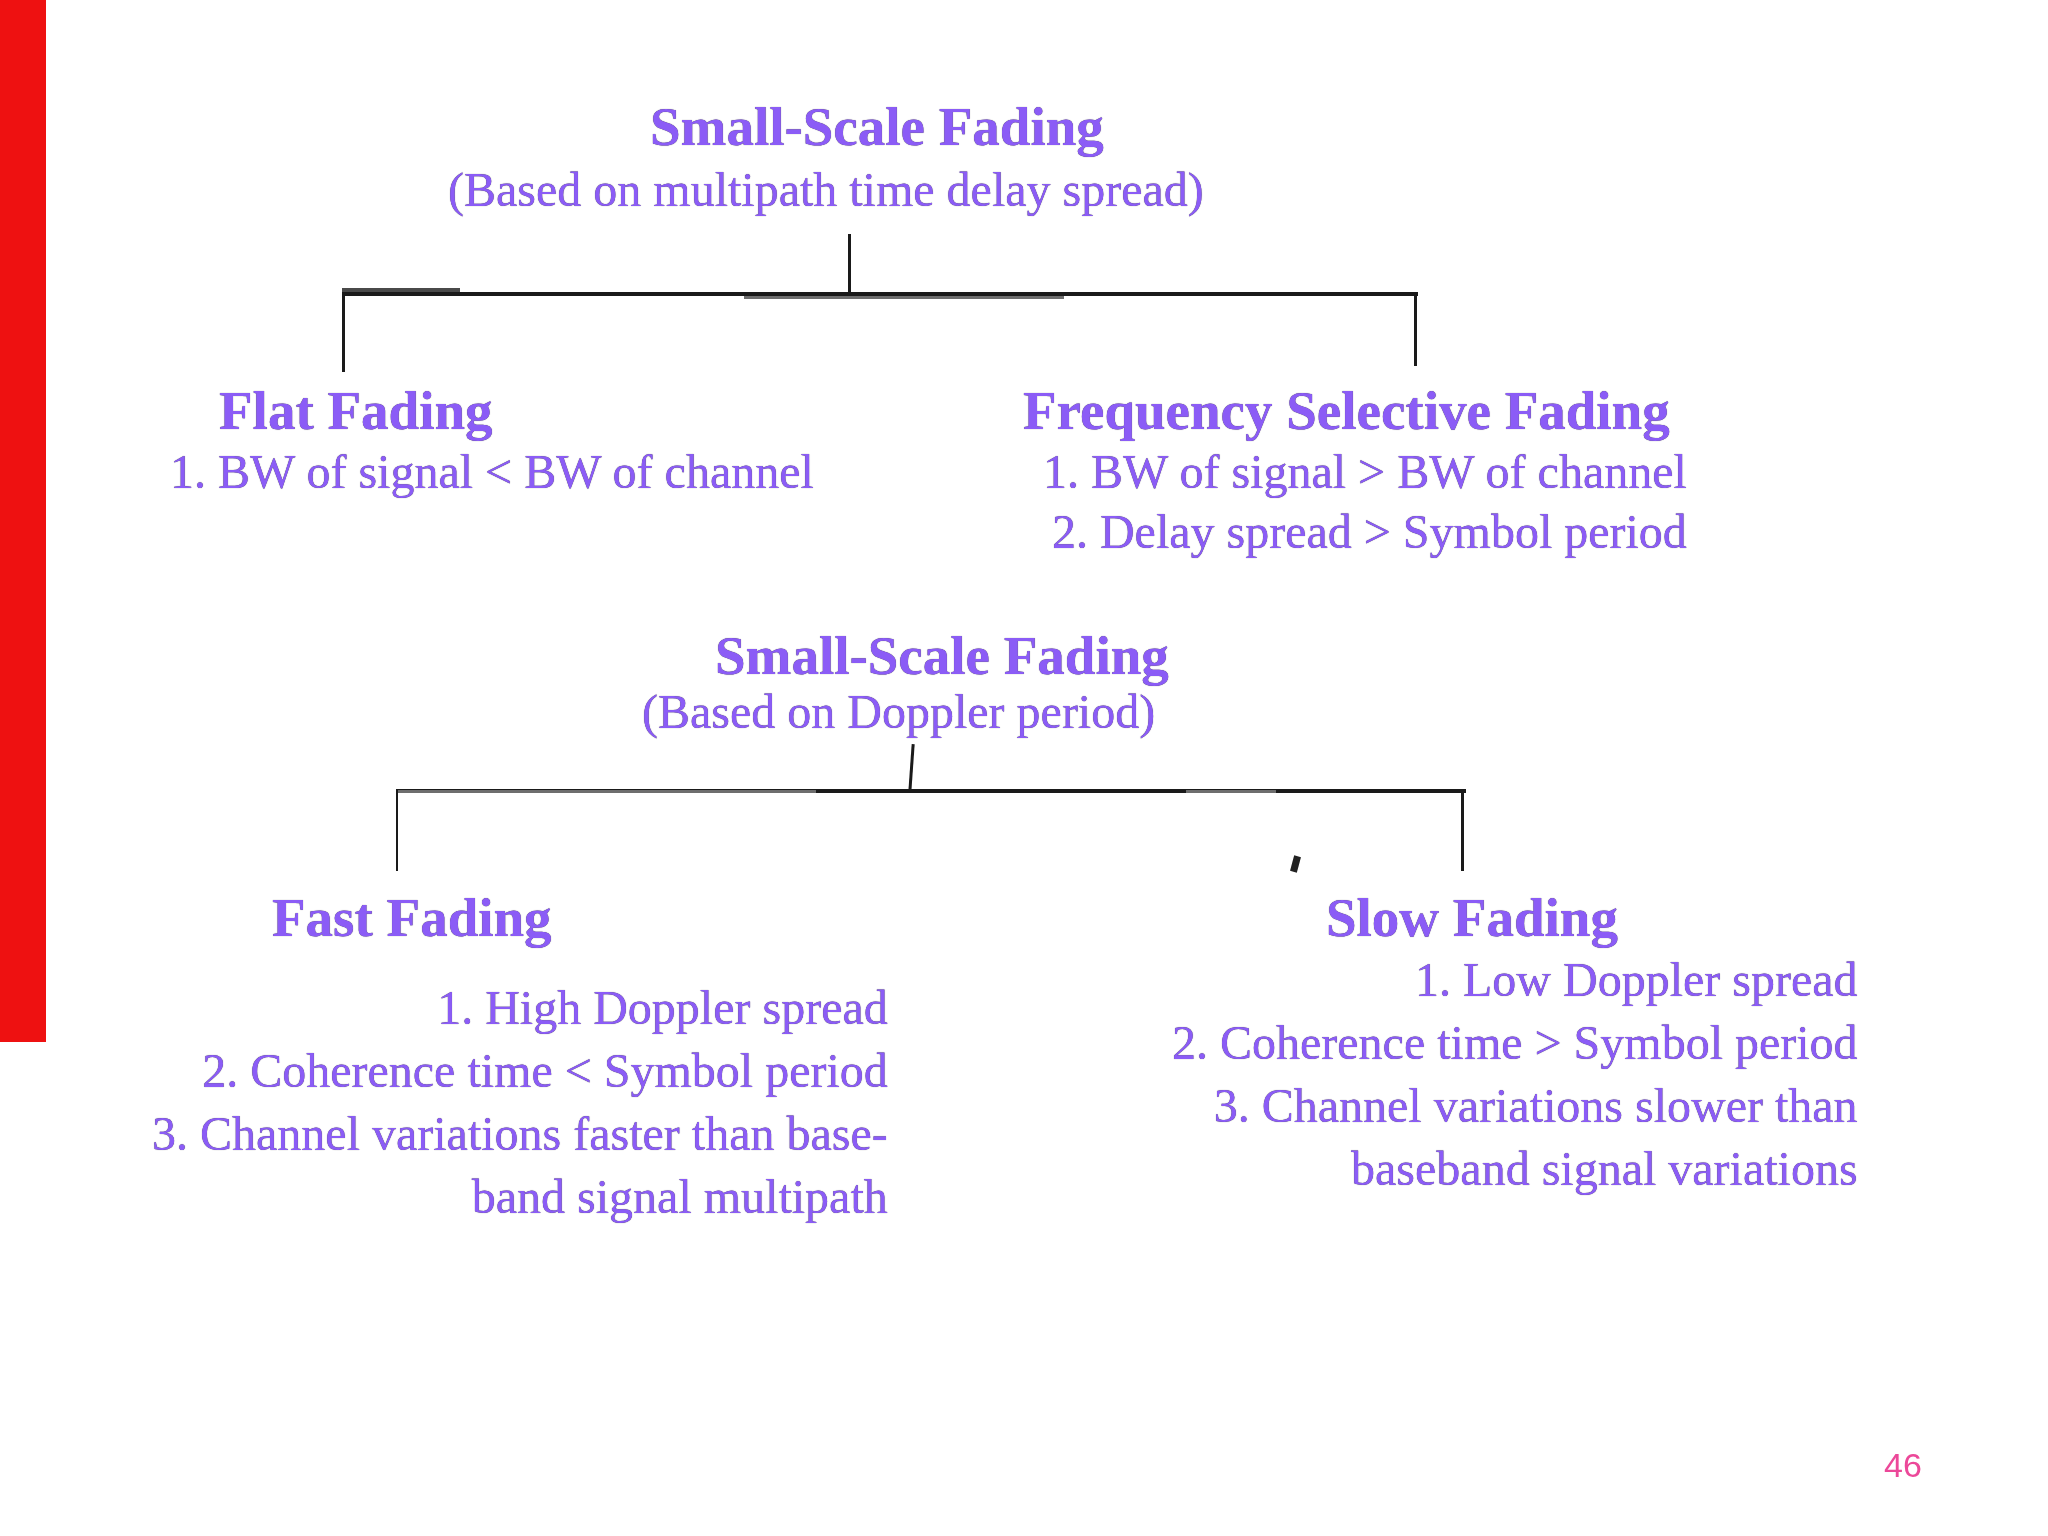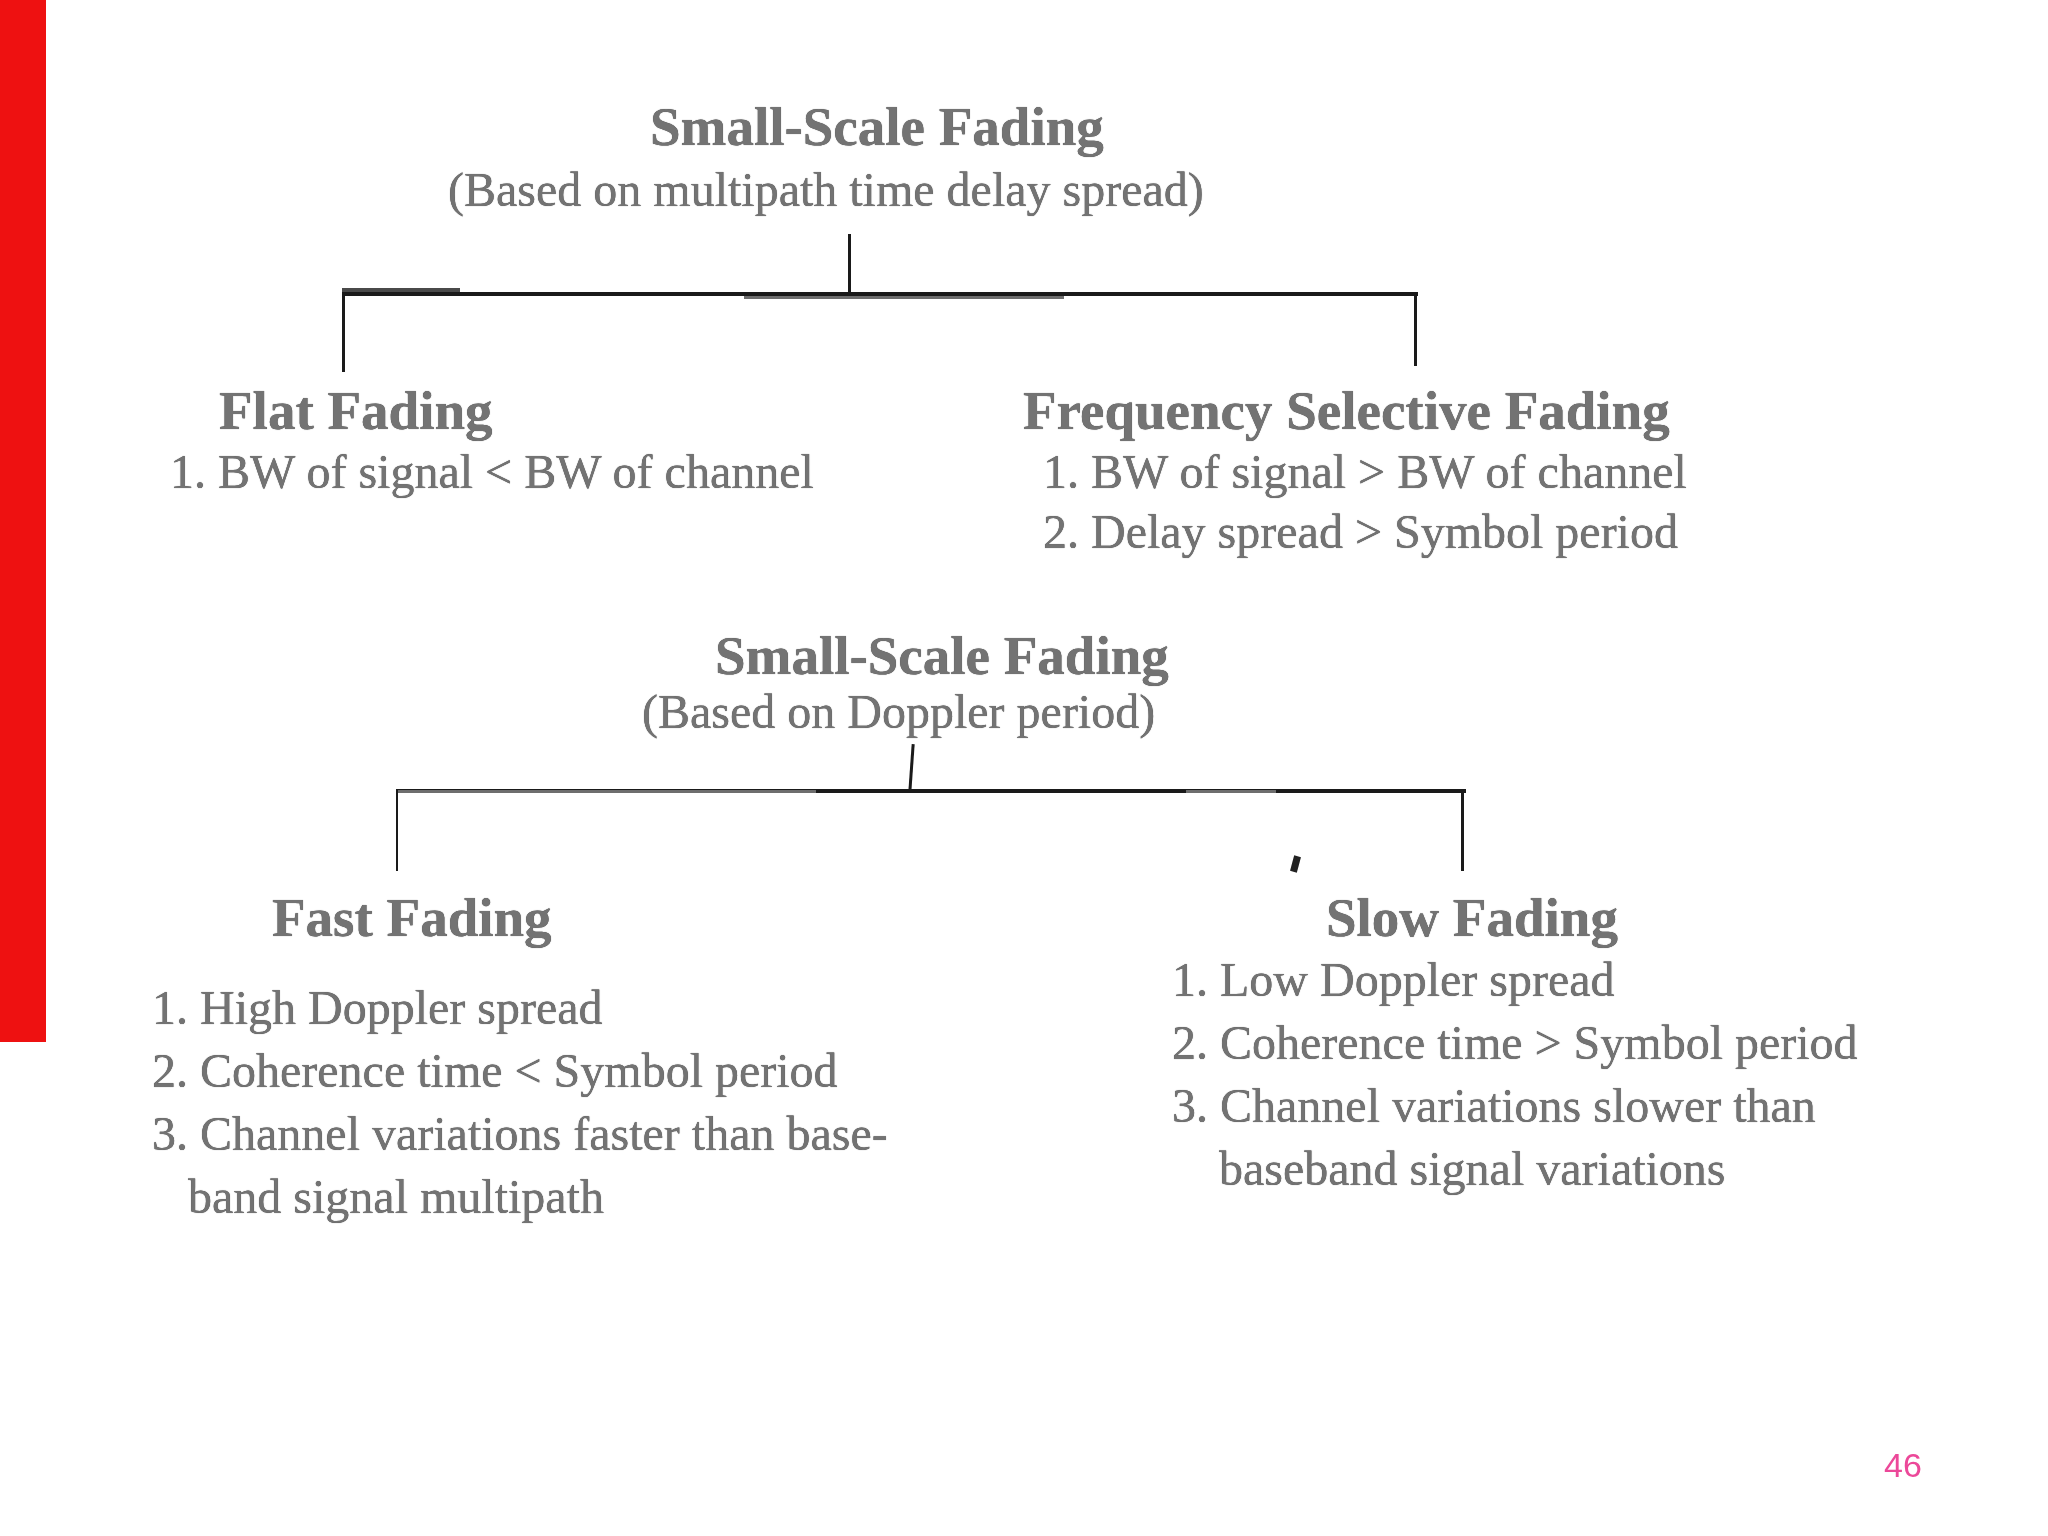--- a/index.html
+++ b/index.html
@@ -28,7 +28,7 @@
   .scan {
     position: absolute;
     left: 0; top: 0; right: 0; bottom: 0;
-    color: #737373;
+    color: #8b5cf6;
     filter: blur(0.4px);
     text-shadow: 0 0 0.7px rgba(10,10,10,0.85);
   }

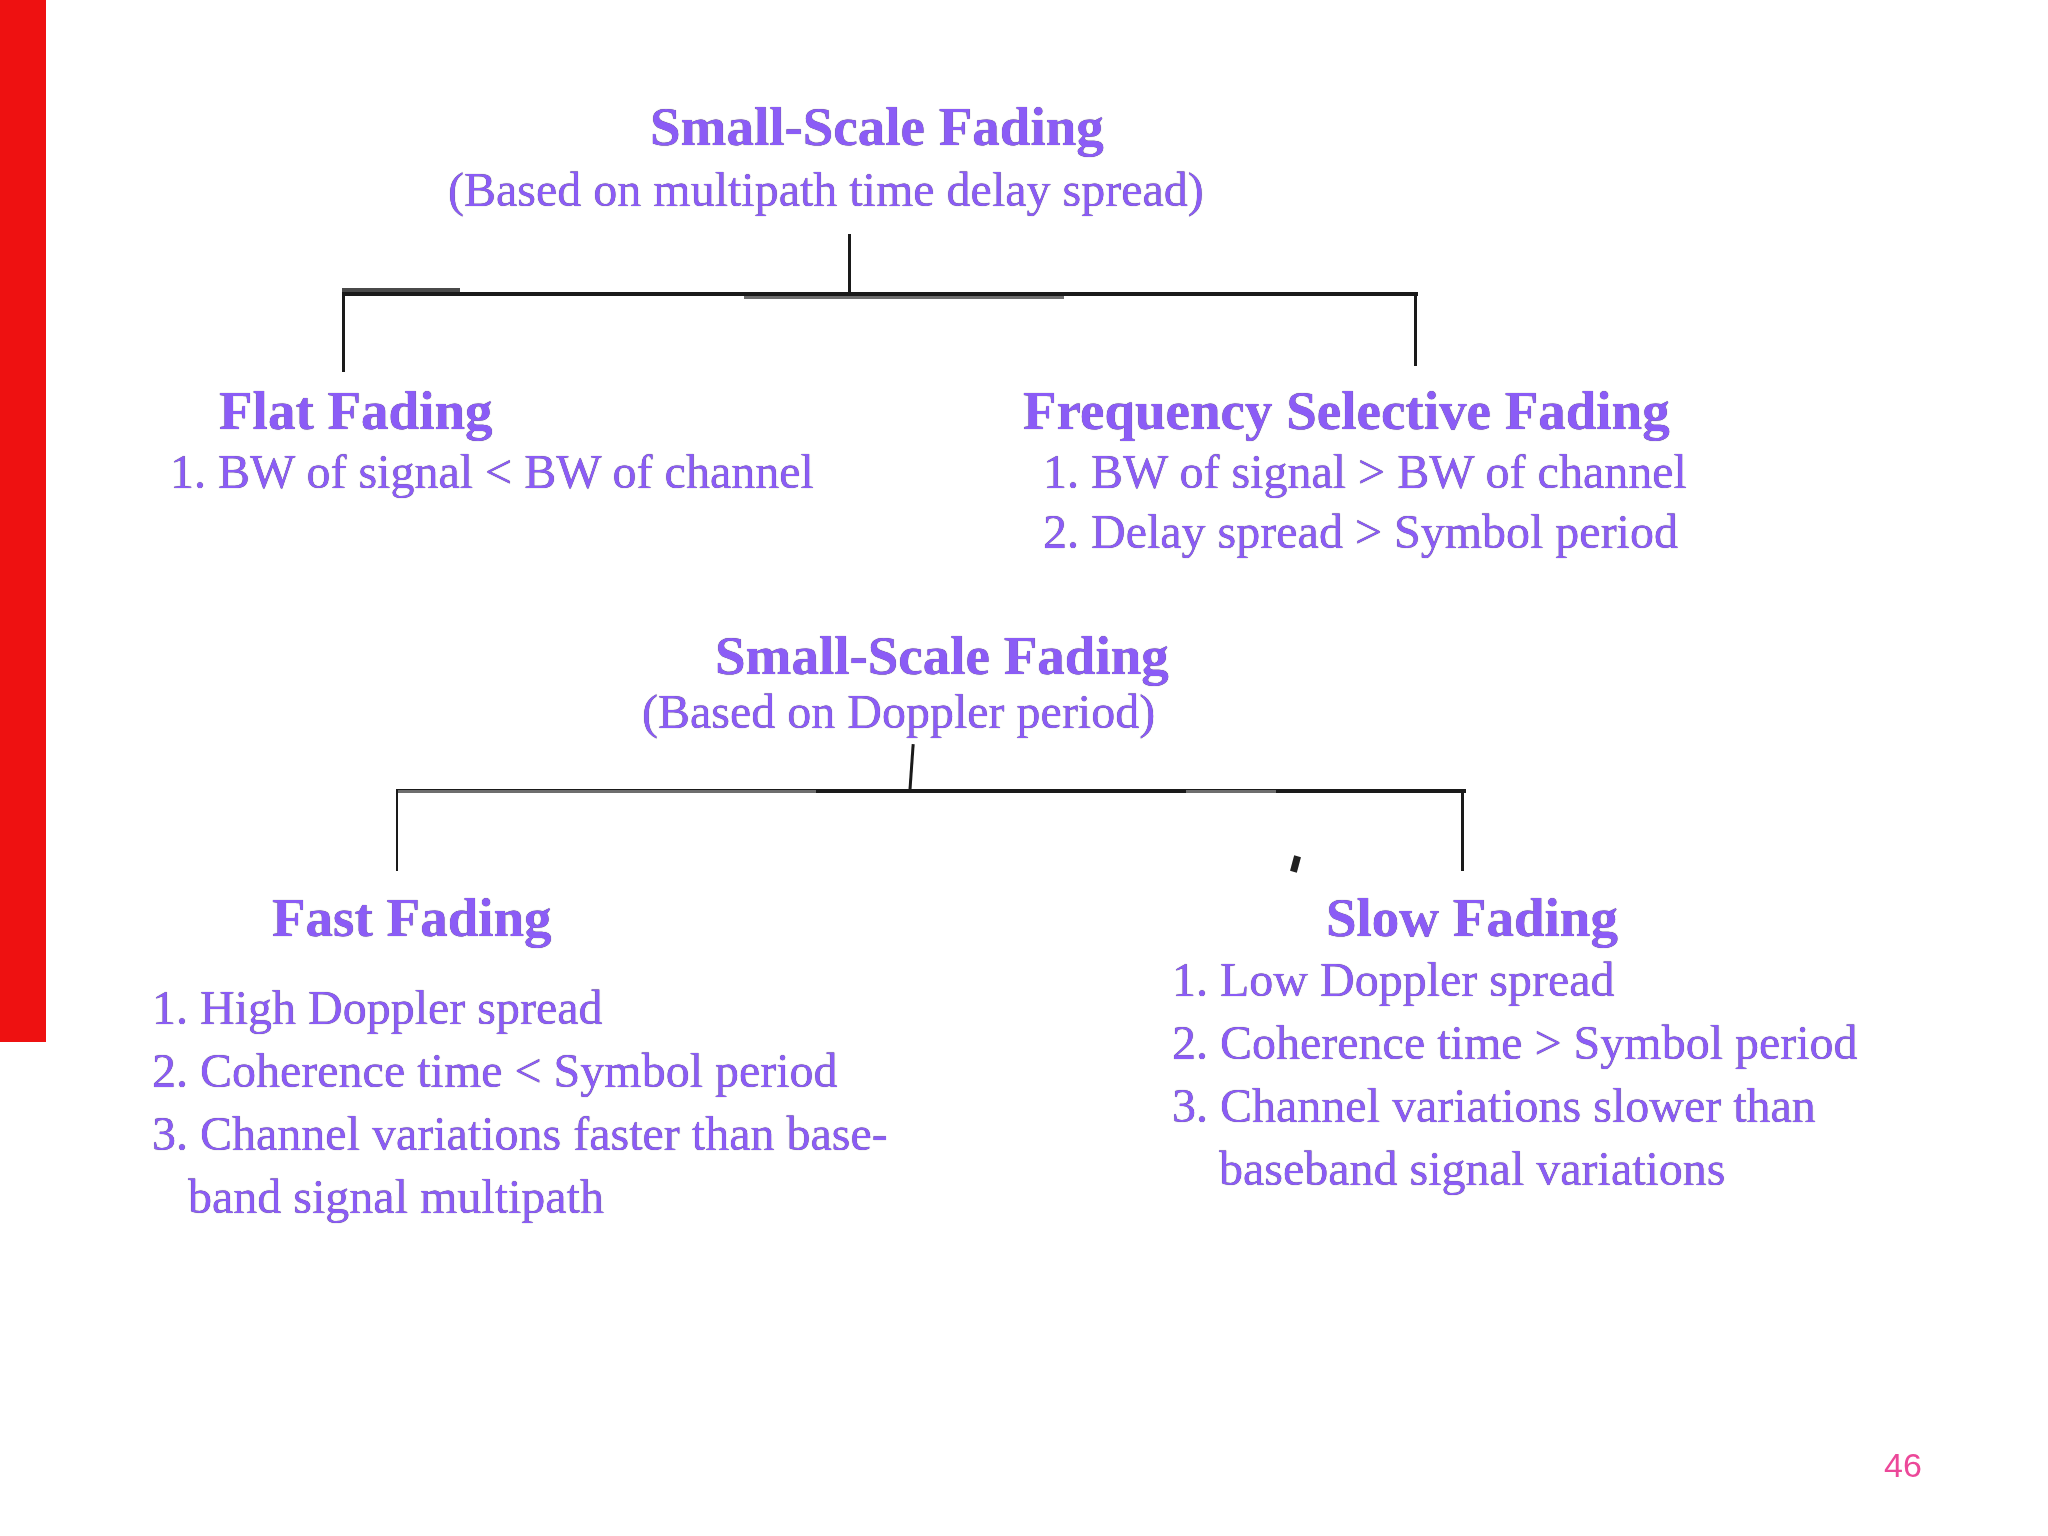--- a/index.html
+++ b/index.html
@@ -48,7 +48,7 @@
   .items {
     font-size: 48px;
   }
-  .items .item { white-space: nowrap; }
+  .items .item { white-space: nowrap; text-align: right; }
   .items-t1 { line-height: 60px; }
   .items-t2 { line-height: 63px; }
   .line {

